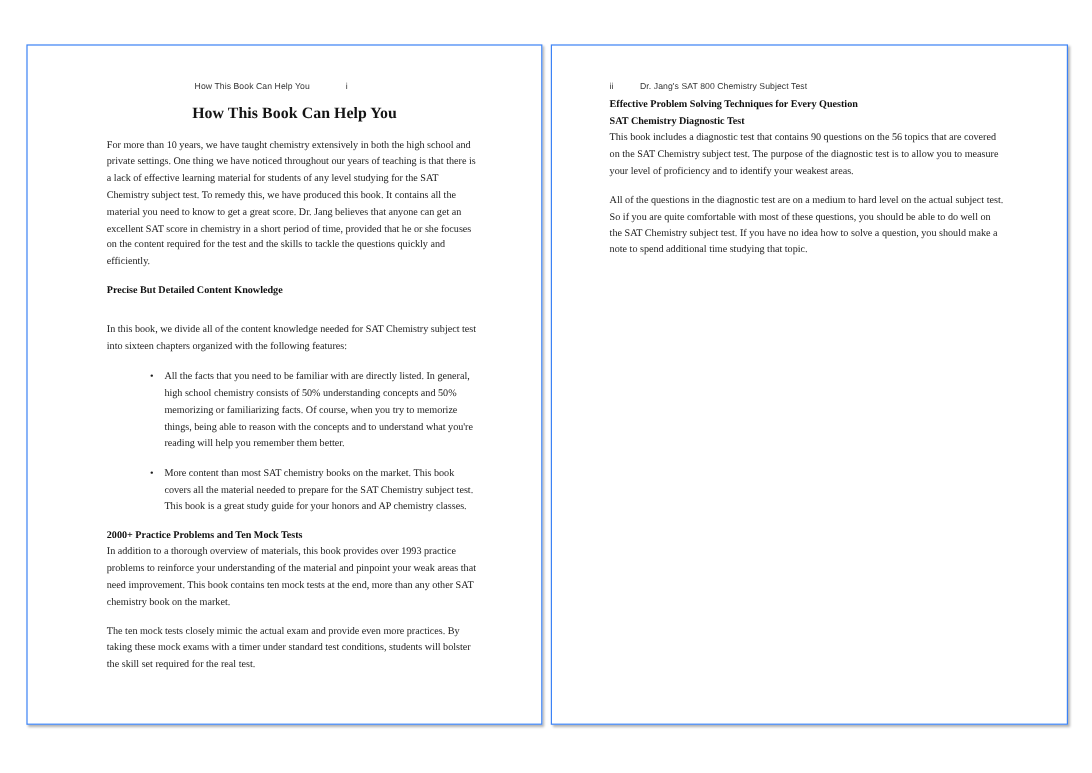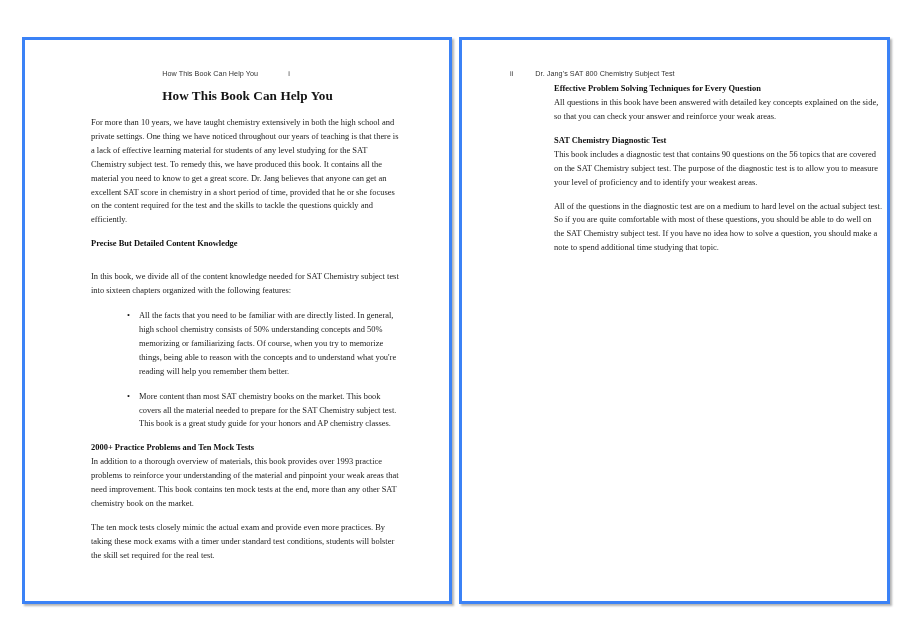--- a/index.html
+++ b/index.html
@@ -24,7 +24,7 @@
   .page {
     position: absolute;
     background: #ffffff;
-    border: 3px solid #3b82f6;
+    border: 1px solid #3b82f6;
     box-sizing: border-box;
     box-shadow: 1.5px 1.5px 2px rgba(0,0,0,0.30);
     overflow: hidden;

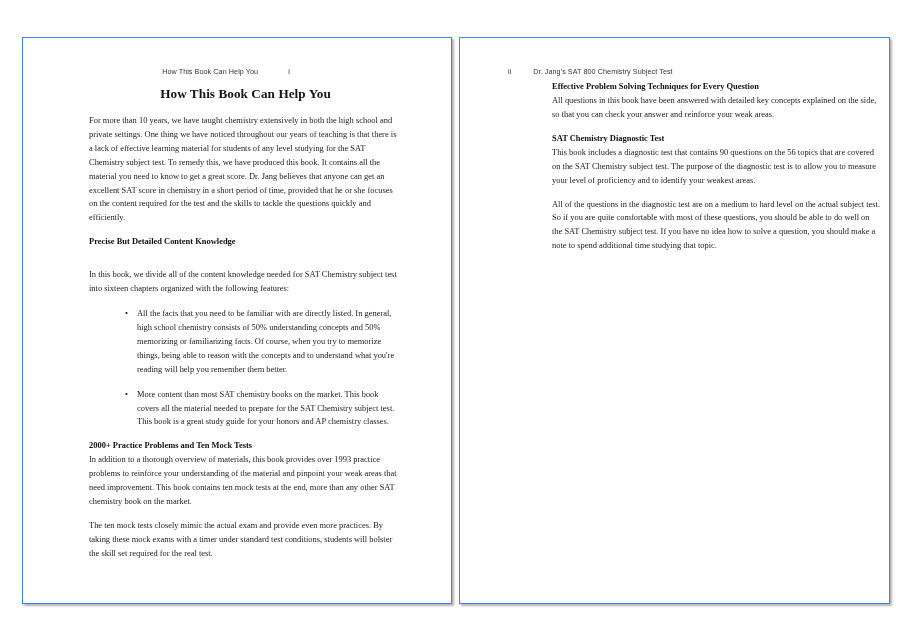--- a/index.html
+++ b/index.html
@@ -84,7 +84,6 @@
     left: 48px;
     top: 42px;
     width: 329px;
-    margin-left: 44px;
   }
 
   h1.chapter-title {

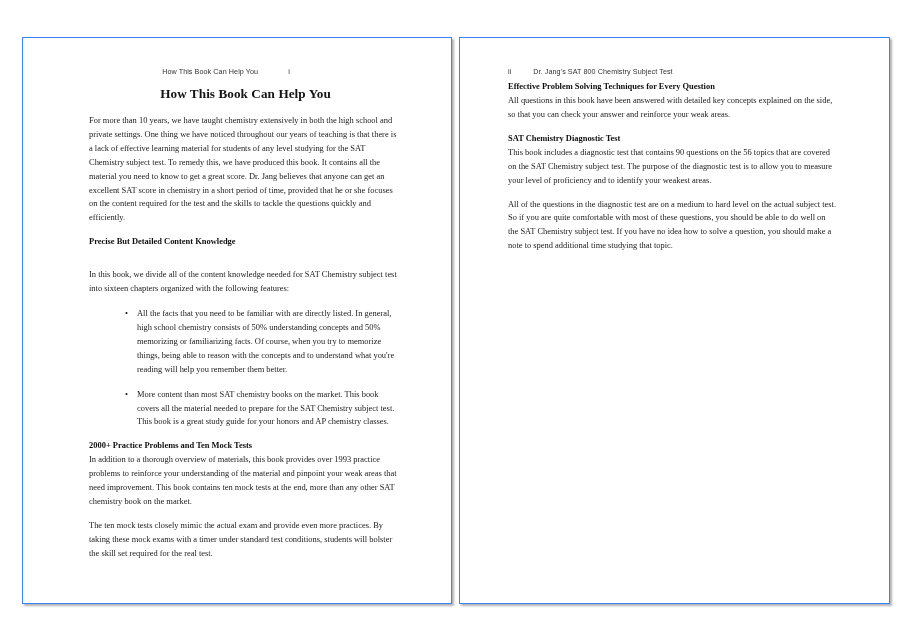--- a/index.html
+++ b/index.html
@@ -199,7 +199,6 @@
 
       <h2 class="sub-head">Effective Problem Solving Techniques for Every Question</h2>
 
-      <p class="body-text">All questions in this book have been answered with detailed key concepts explained on the side, so that you can check your answer and reinforce your weak areas.</p>
 
       <h2 class="sub-head">SAT Chemistry Diagnostic Test</h2>
 

